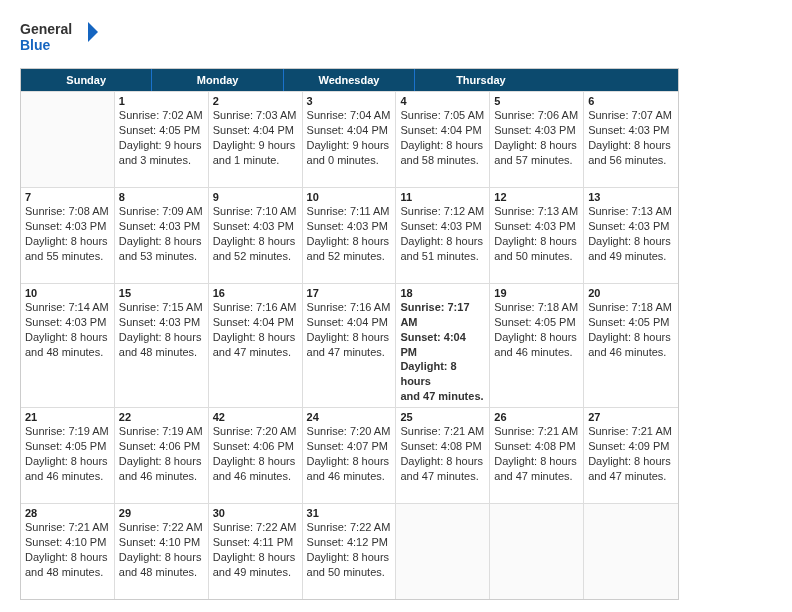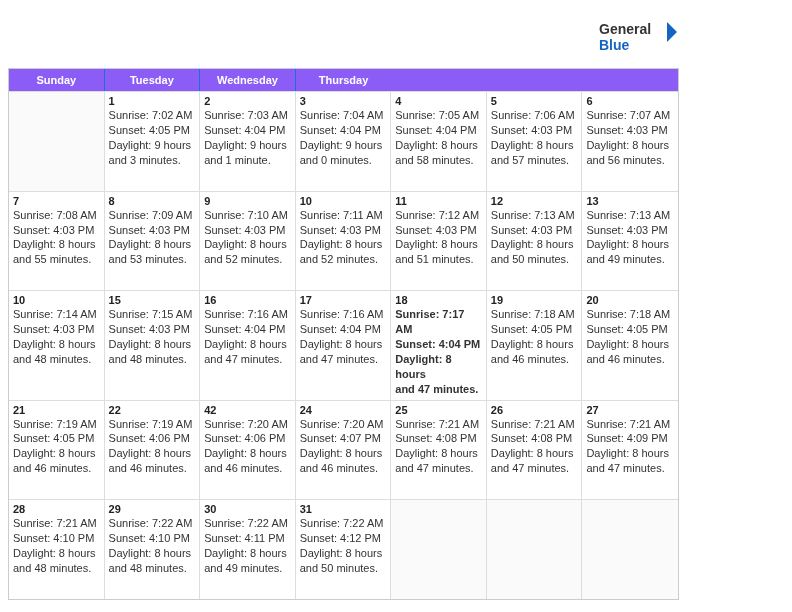--- a/index.html
+++ b/index.html
@@ -13,10 +13,9 @@
     .page {
       width: 699px;
       height: 612px;
-      padding: 18px 20px 12px 8px;
+      padding: 18px 20px 12px 20px;
       display: flex;
       flex-direction: column;
-      align-items: flex-end;
     }
     .header {
       display: flex;

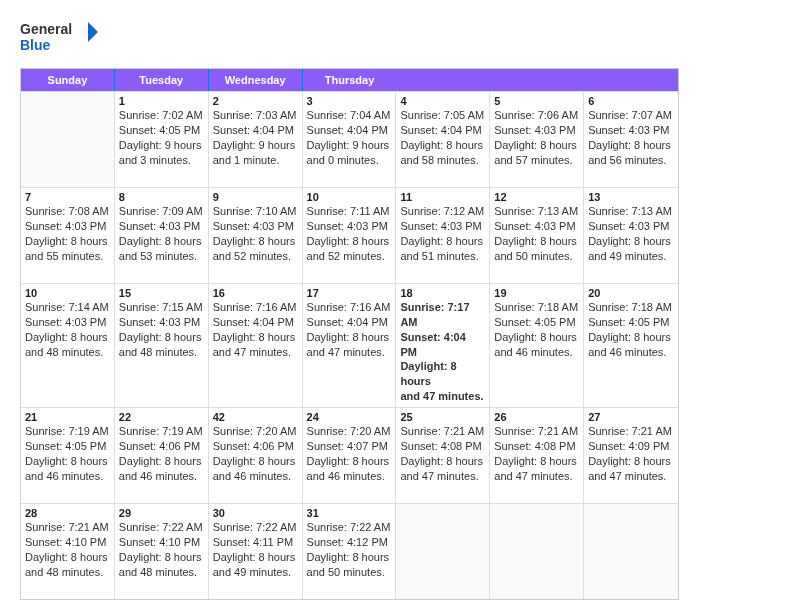--- a/index.html
+++ b/index.html
@@ -49,8 +49,8 @@
     }
     .cal-header {
       display: grid;
-      grid-template-columns: repeat(7, 1fr);
-      background: #8b5cf6;
+      grid-template-columns: repeat(5, 1fr);
+      background: #0c4a6e;
     }
     .cal-header-cell {
       color: #fff;

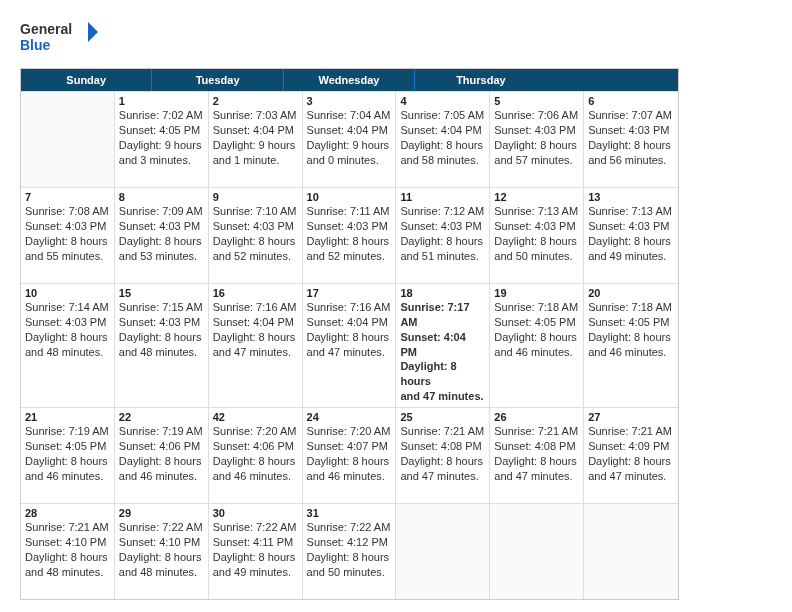--- a/index.html
+++ b/index.html
@@ -115,6 +115,7 @@
   <div class="calendar">
     <div class="cal-header" id="cal-header">
         <div class="cal-header-cell">Sunday</div>
+        <div class="cal-header-cell">Monday</div>
         <div class="cal-header-cell">Tuesday</div>
         <div class="cal-header-cell">Wednesday</div>
         <div class="cal-header-cell">Thursday</div>

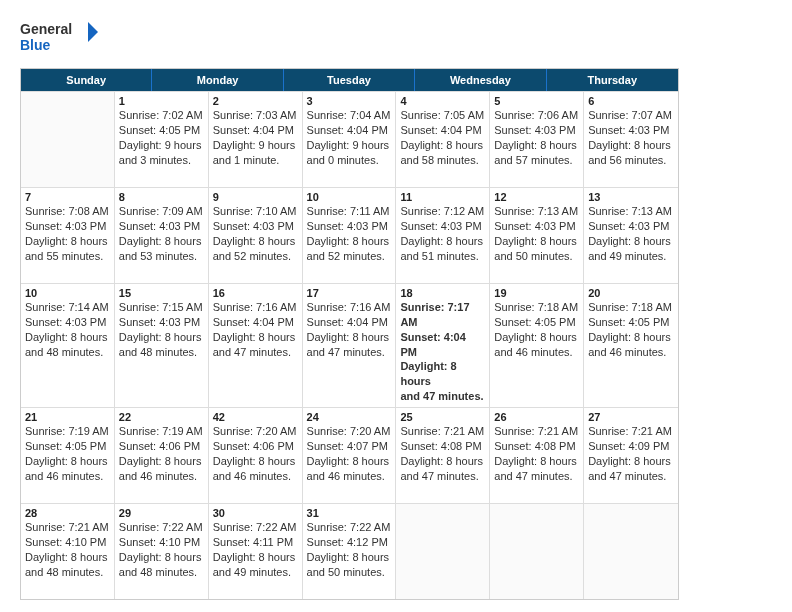--- a/index.html
+++ b/index.html
@@ -116,7 +116,6 @@
     <div class="cal-header" id="cal-header">
         <div class="cal-header-cell">Sunday</div>
         <div class="cal-header-cell">Monday</div>
-        <div class="cal-header-cell">Tuesday</div>
         <div class="cal-header-cell">Wednesday</div>
         <div class="cal-header-cell">Thursday</div>
       </div>

